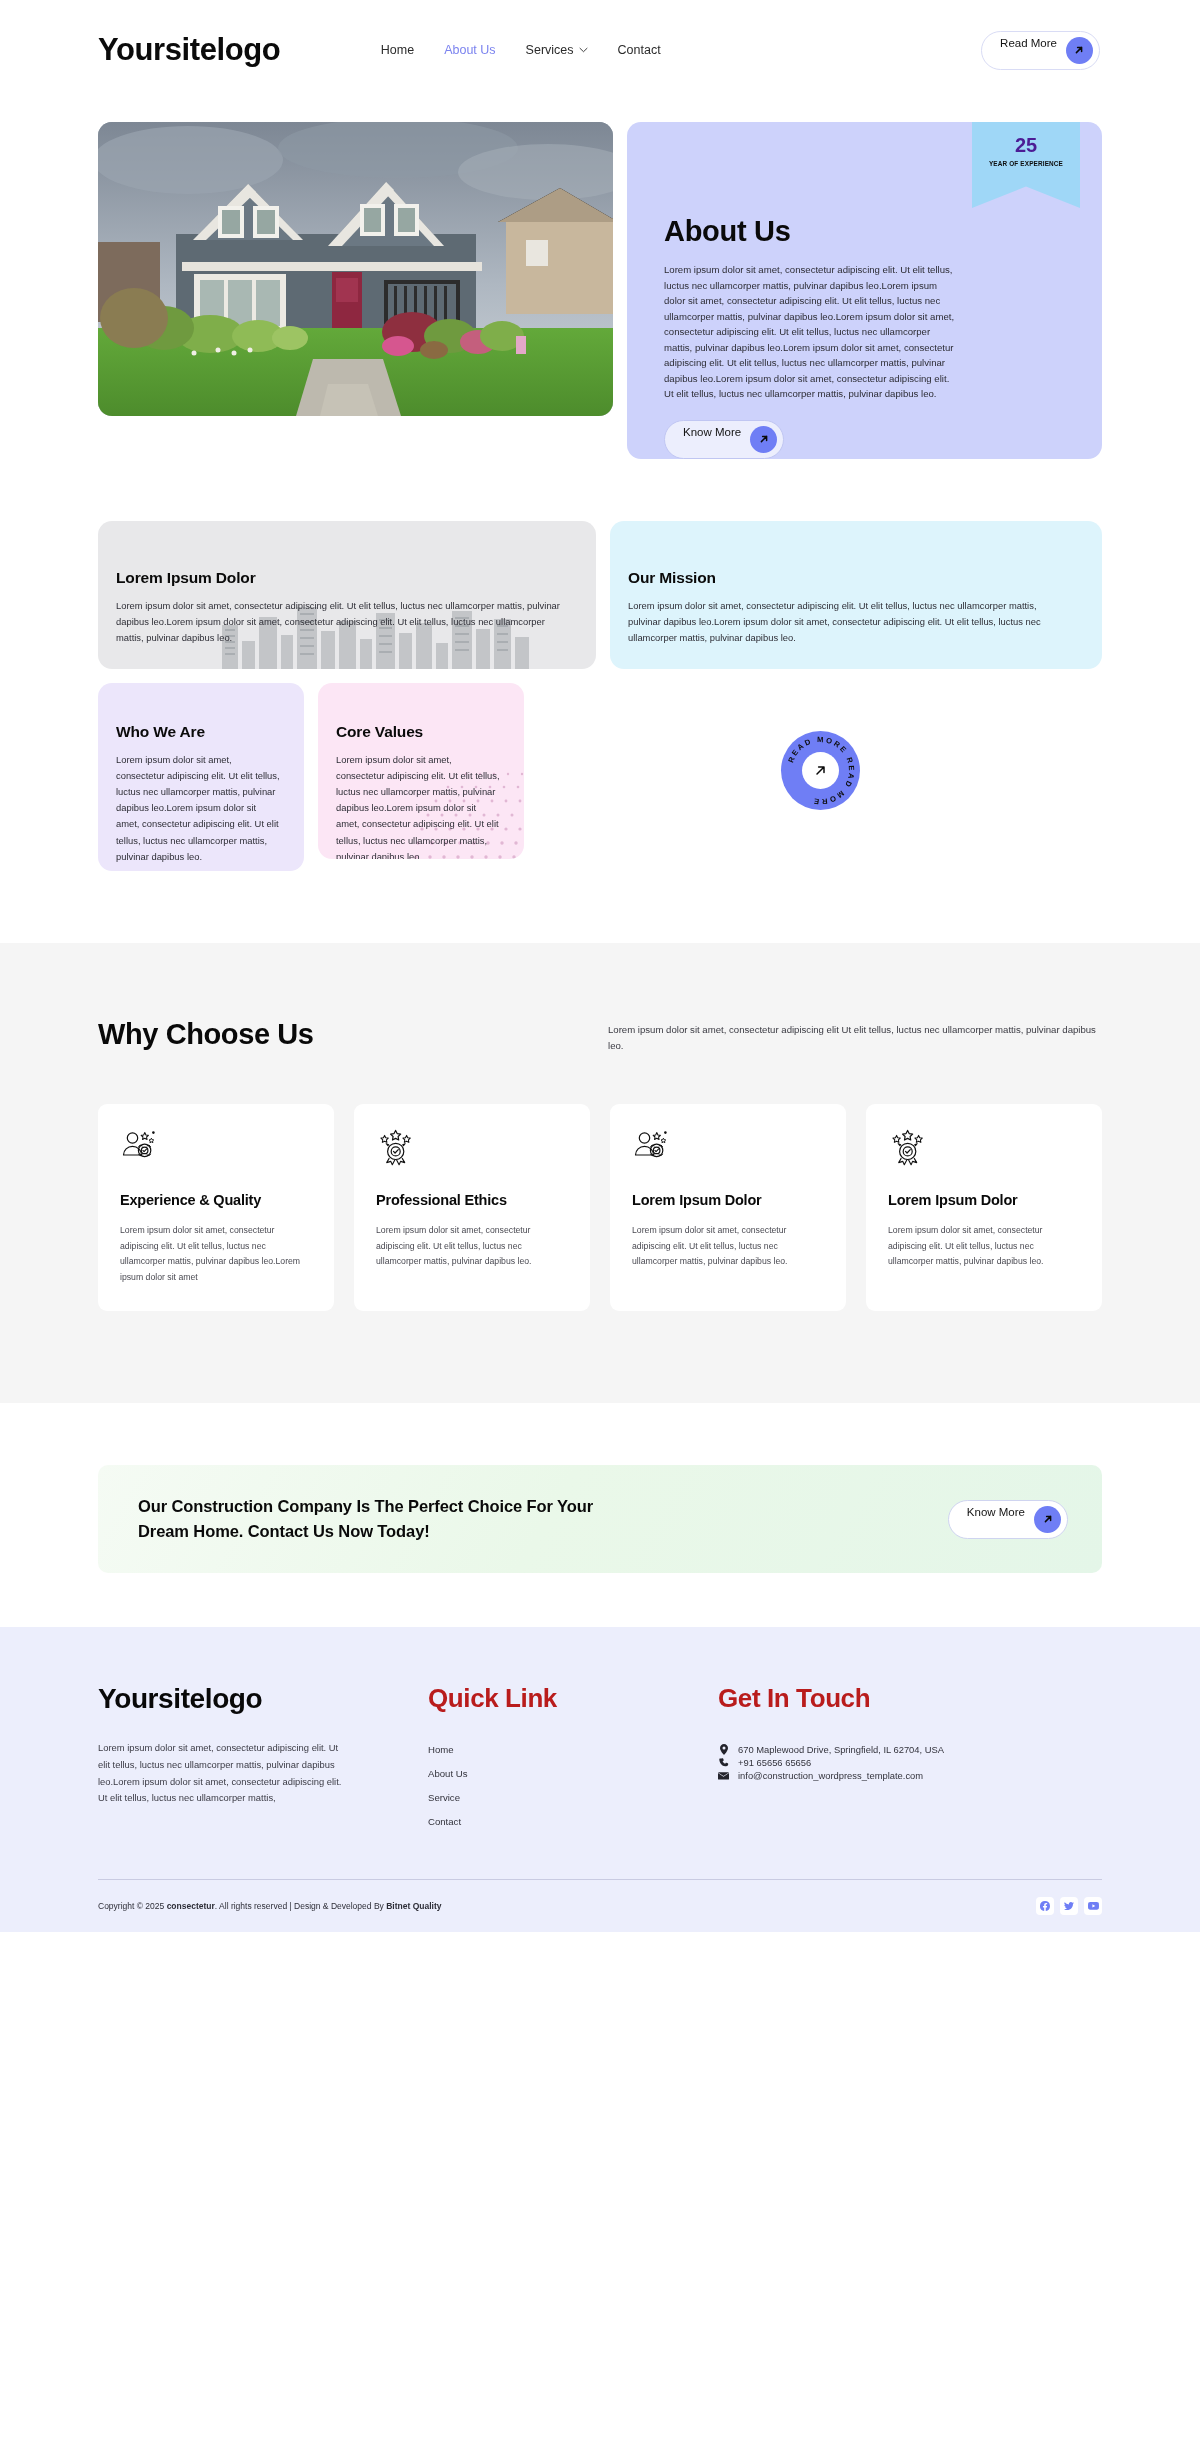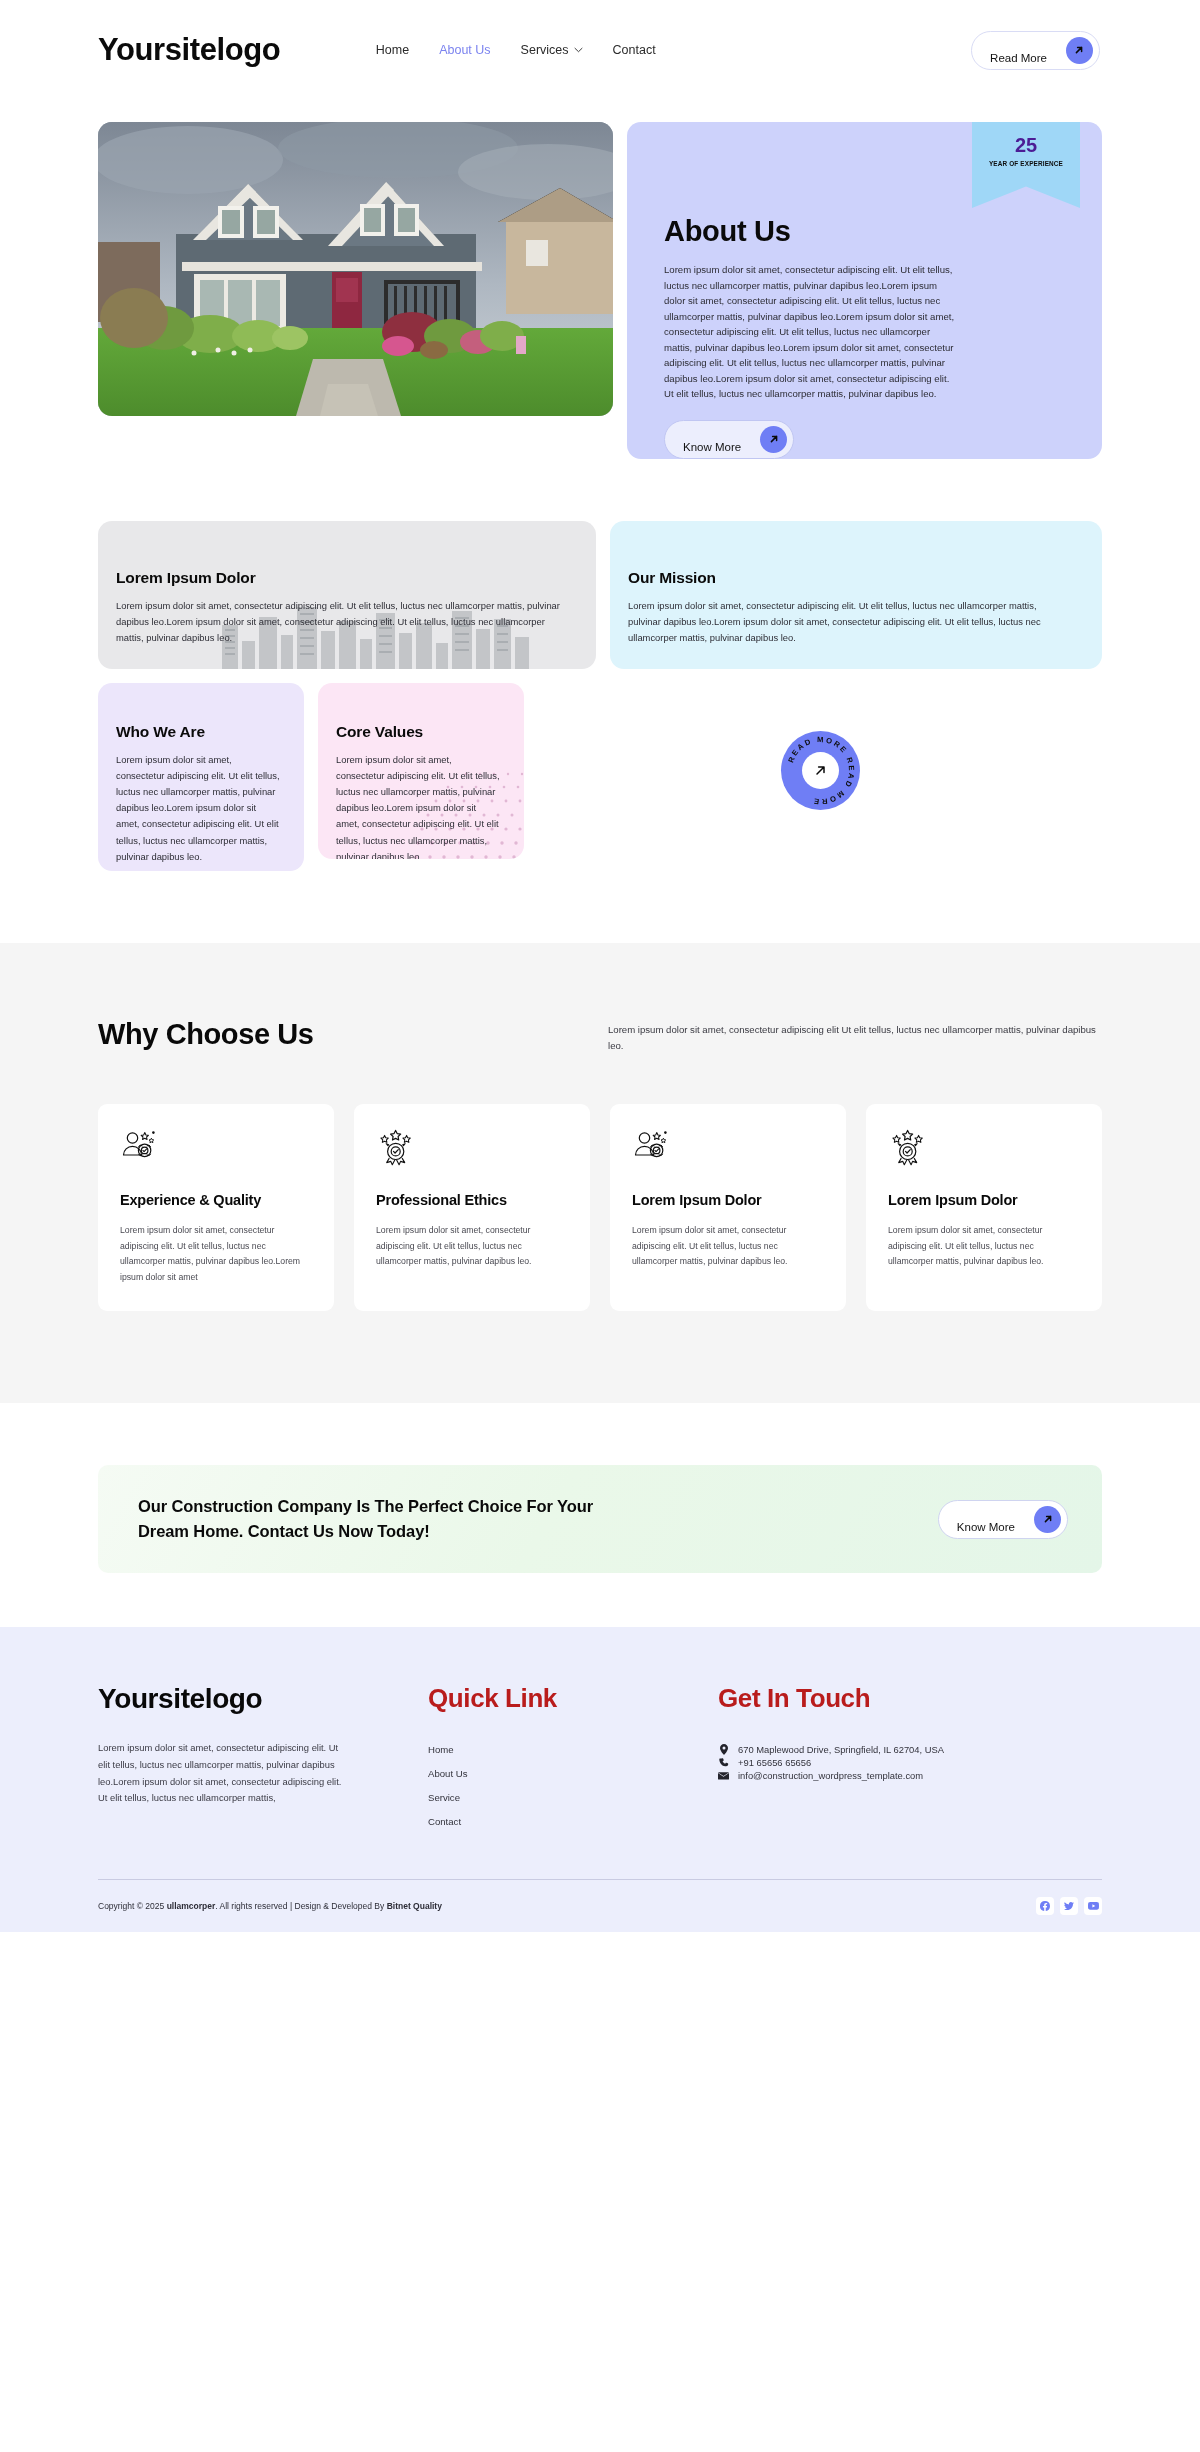--- a/index.html
+++ b/index.html
@@ -49,8 +49,8 @@
 
   .btn-pill {
     display: inline-flex;
-    align-items: flex-end;
-    gap: 19px;
+    align-items: flex-start;
+    gap: 9px;
     border: 1px solid #d9dcf5;
     border-radius: 40px;
     background: #ffffff;

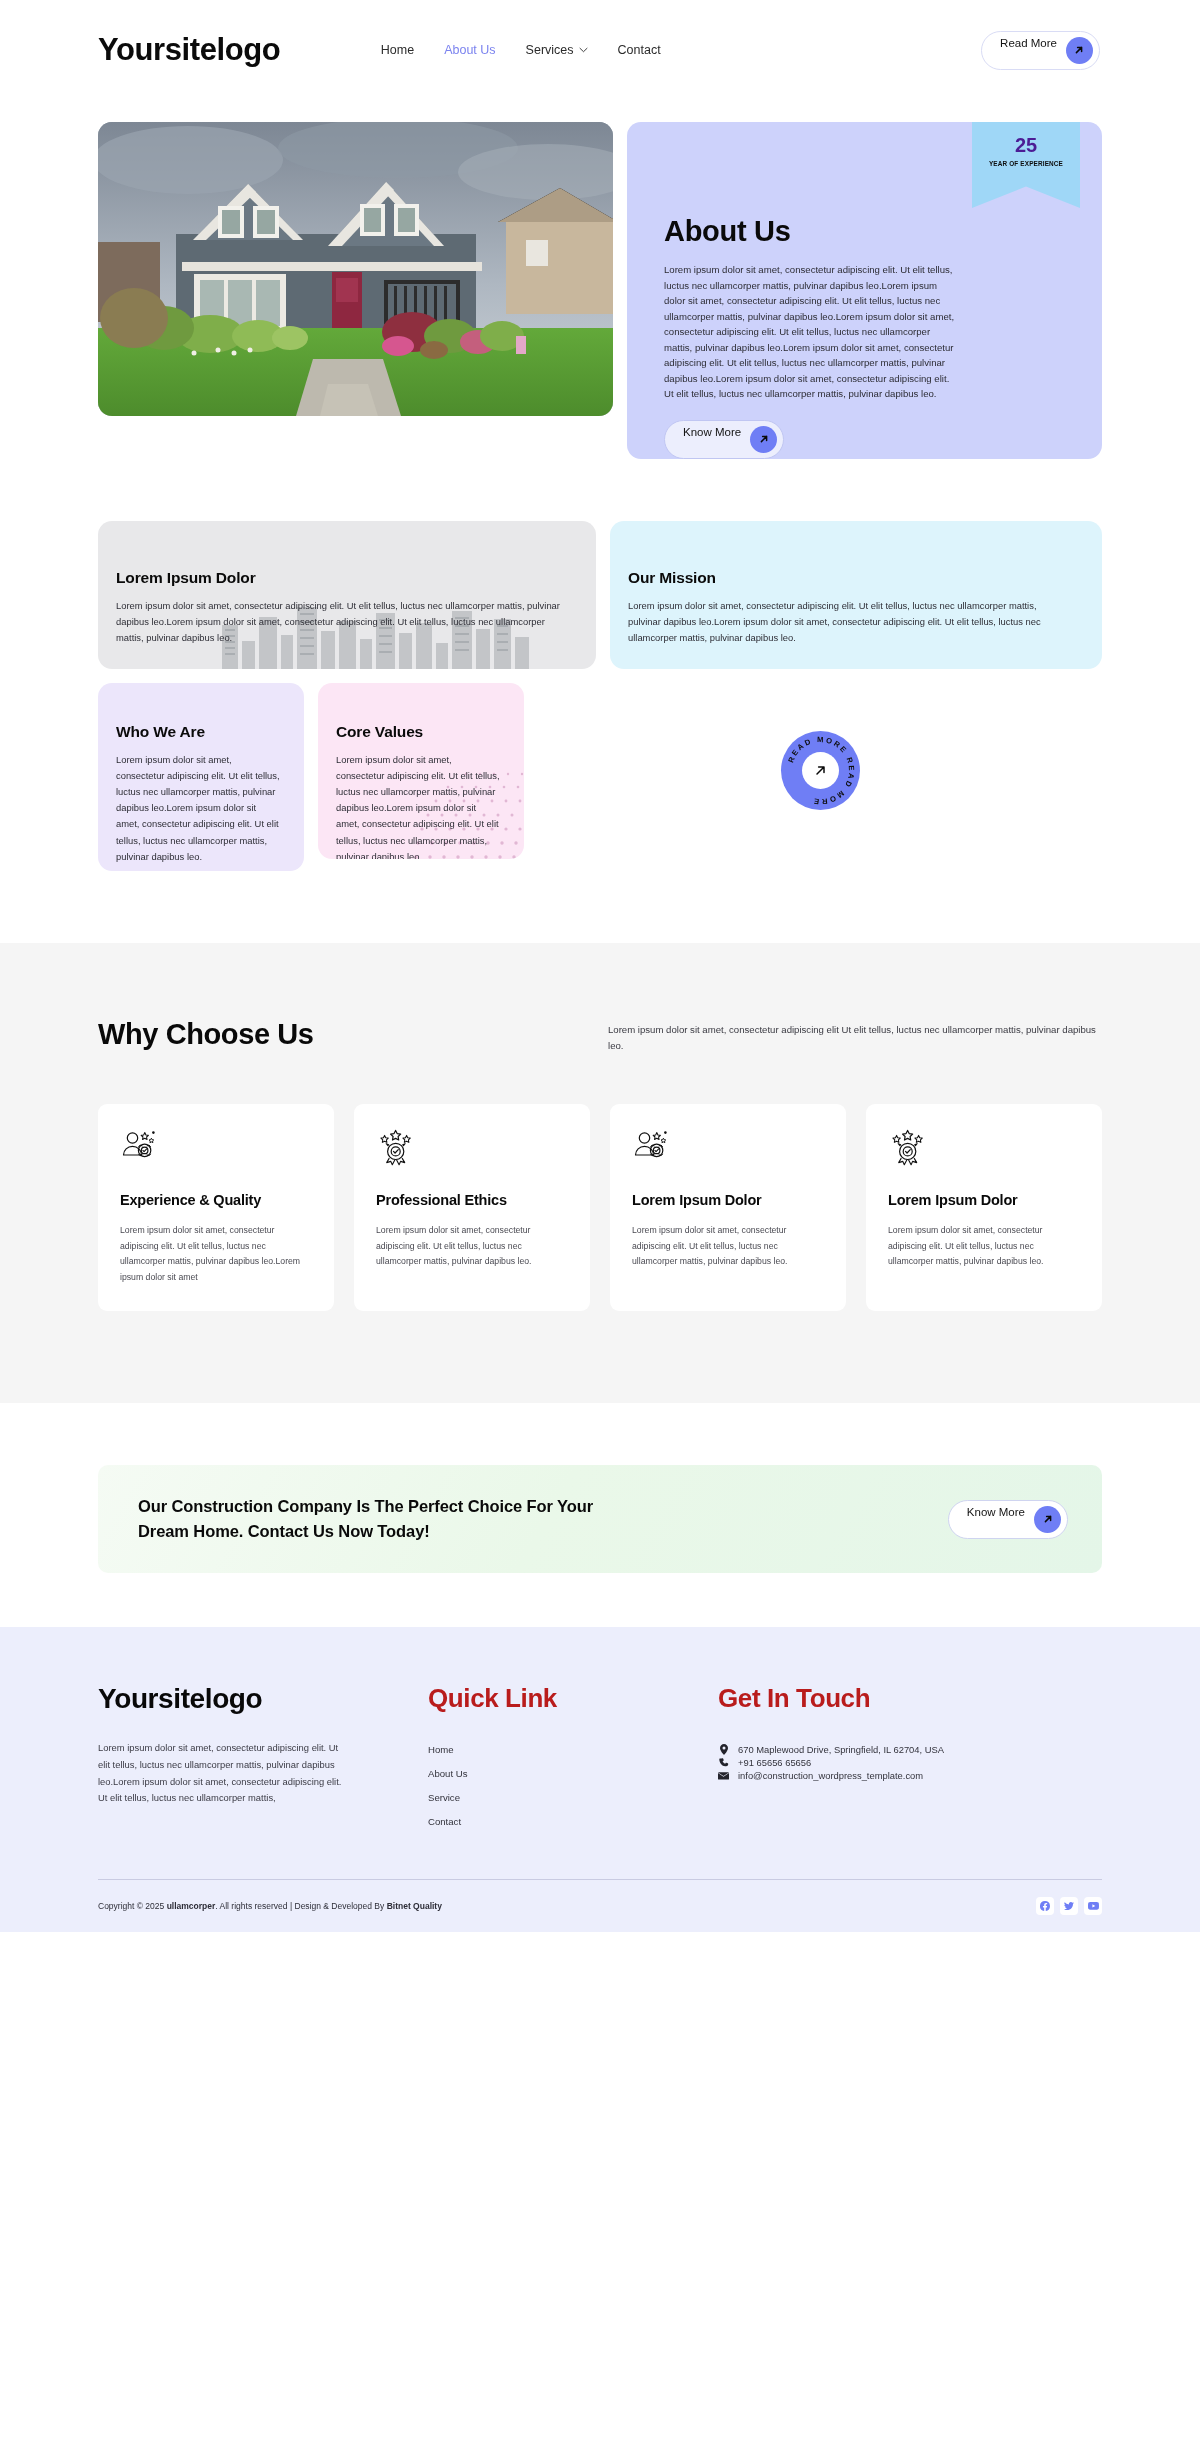--- a/index.html
+++ b/index.html
@@ -757,7 +757,7 @@
     <div class="footer-rule"></div>
 
     <div class="footer-bottom">
-      <div class="copyright"><span>Copyright © 2025 </span><b>ullamcorper</b><span>. All rights reserved | Design &amp; Developed By </span><b>Bitnet Quality</b></div>
+      <div class="copyright"><span>Copyright © 2025 </span><b>consectetur</b><span>. All rights reserved | Design &amp; Developed By </span><b>Bitnet Quality</b></div>
 
       <div class="socials">
         <span class="sbtn">

